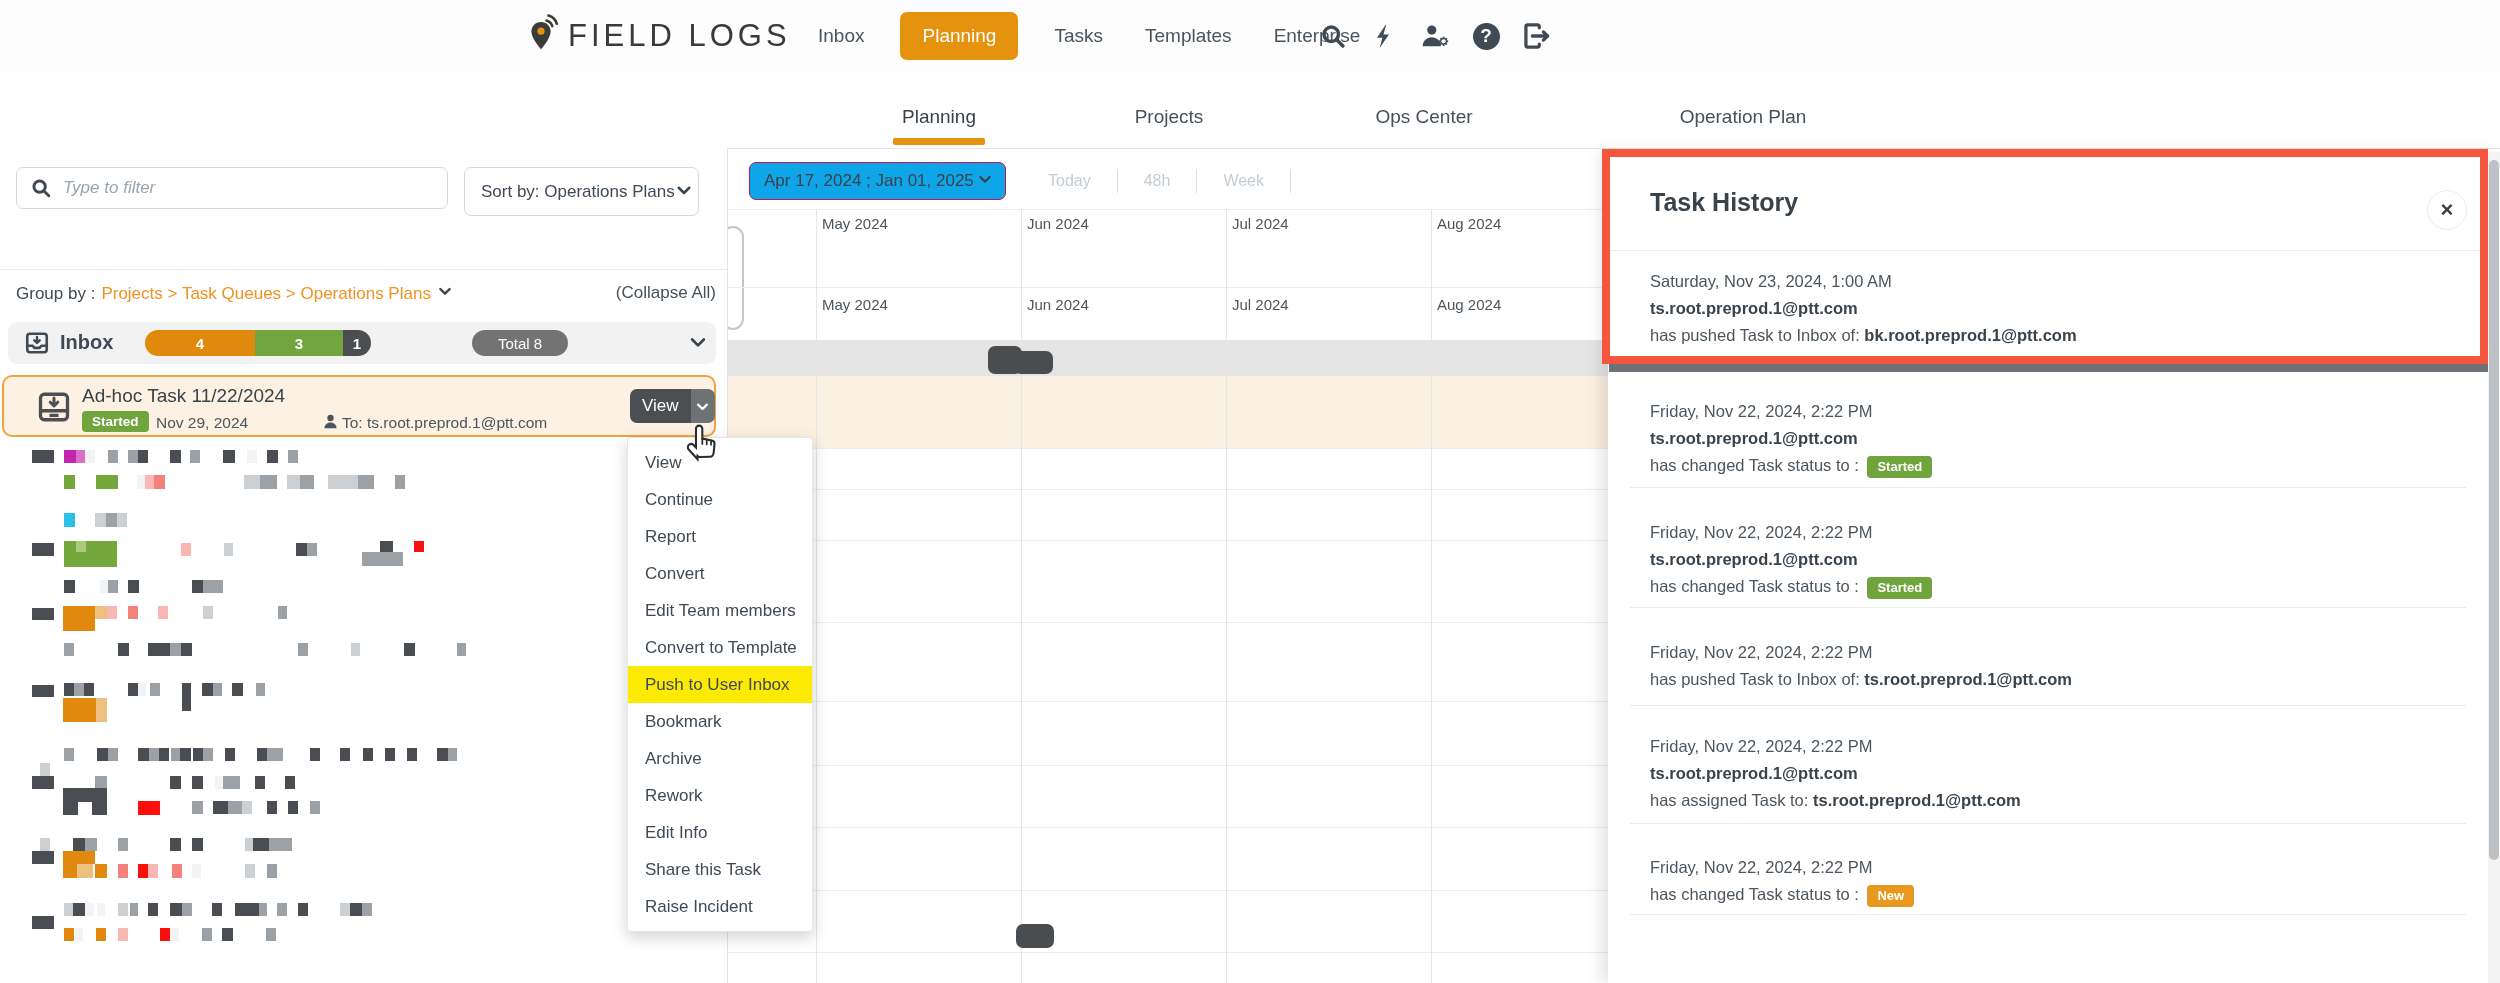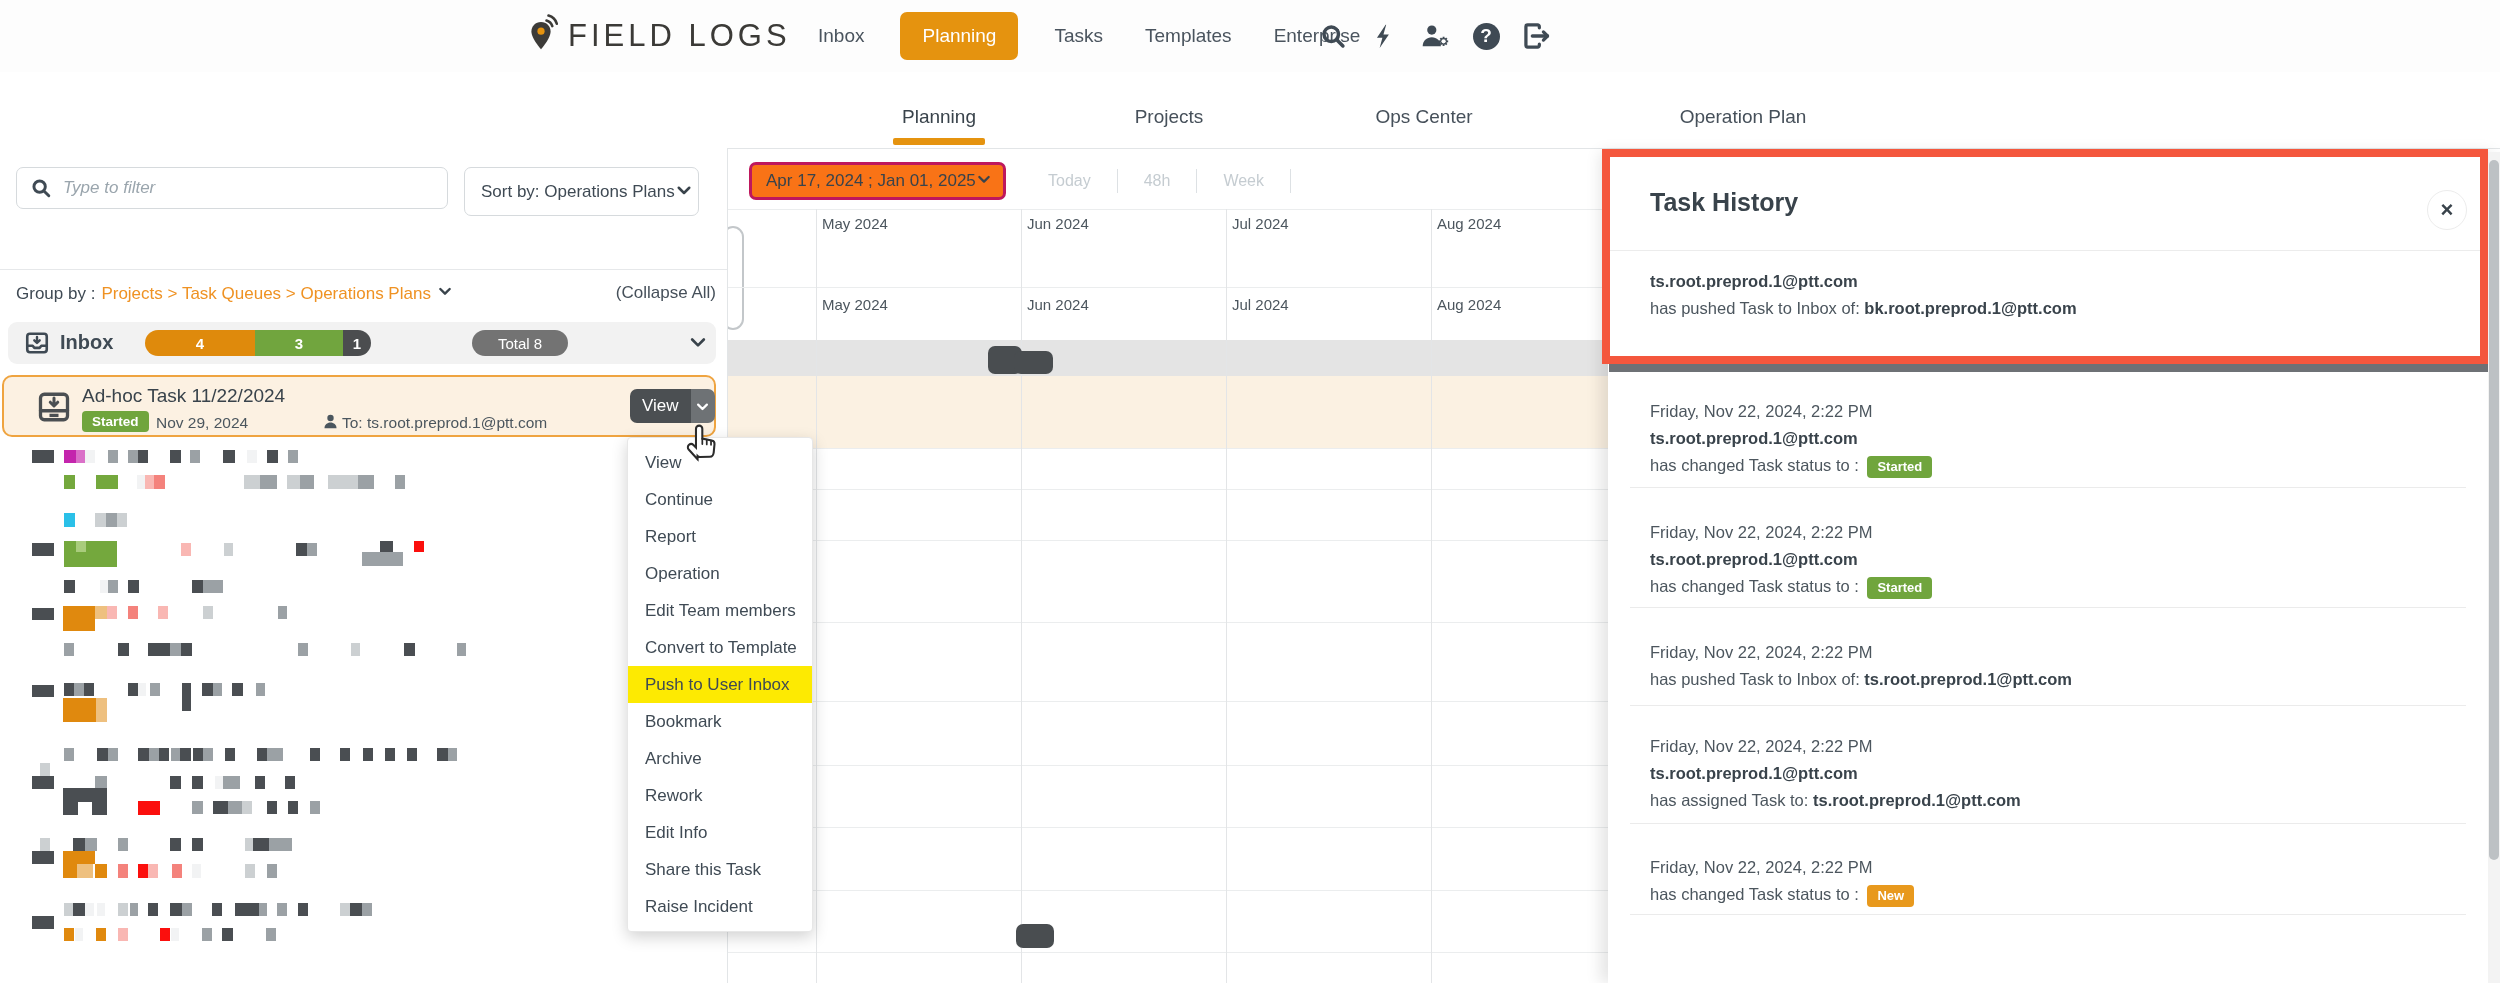--- a/index.html
+++ b/index.html
@@ -56,8 +56,8 @@
   
   .blk{position:absolute}
   
-  #tl-range{left:749px;top:162px;width:257px;height:38px;border:3px solid #be185d;border-radius:7px;
-            display:flex;align-items:center;justify-content:space-between;padding:0 12px 0 14px;box-sizing:border-box;cursor:pointer;background:#f97316}
+  #tl-range{left:749px;top:162px;width:257px;height:38px;border:1px solid #be185d;border-radius:7px;
+            display:flex;align-items:center;justify-content:space-between;padding:0 12px 0 14px;box-sizing:border-box;cursor:pointer;background:#0ea5e9}
   #tl-range-label{font-size:17px;color:#39434b;white-space:nowrap}
   #tl-zoom{left:1022px;top:165px;height:32px;display:flex;align-items:center}
   .tlz-btn{font-size:16px;color:#c5ccd1;padding:0 26px;cursor:pointer}

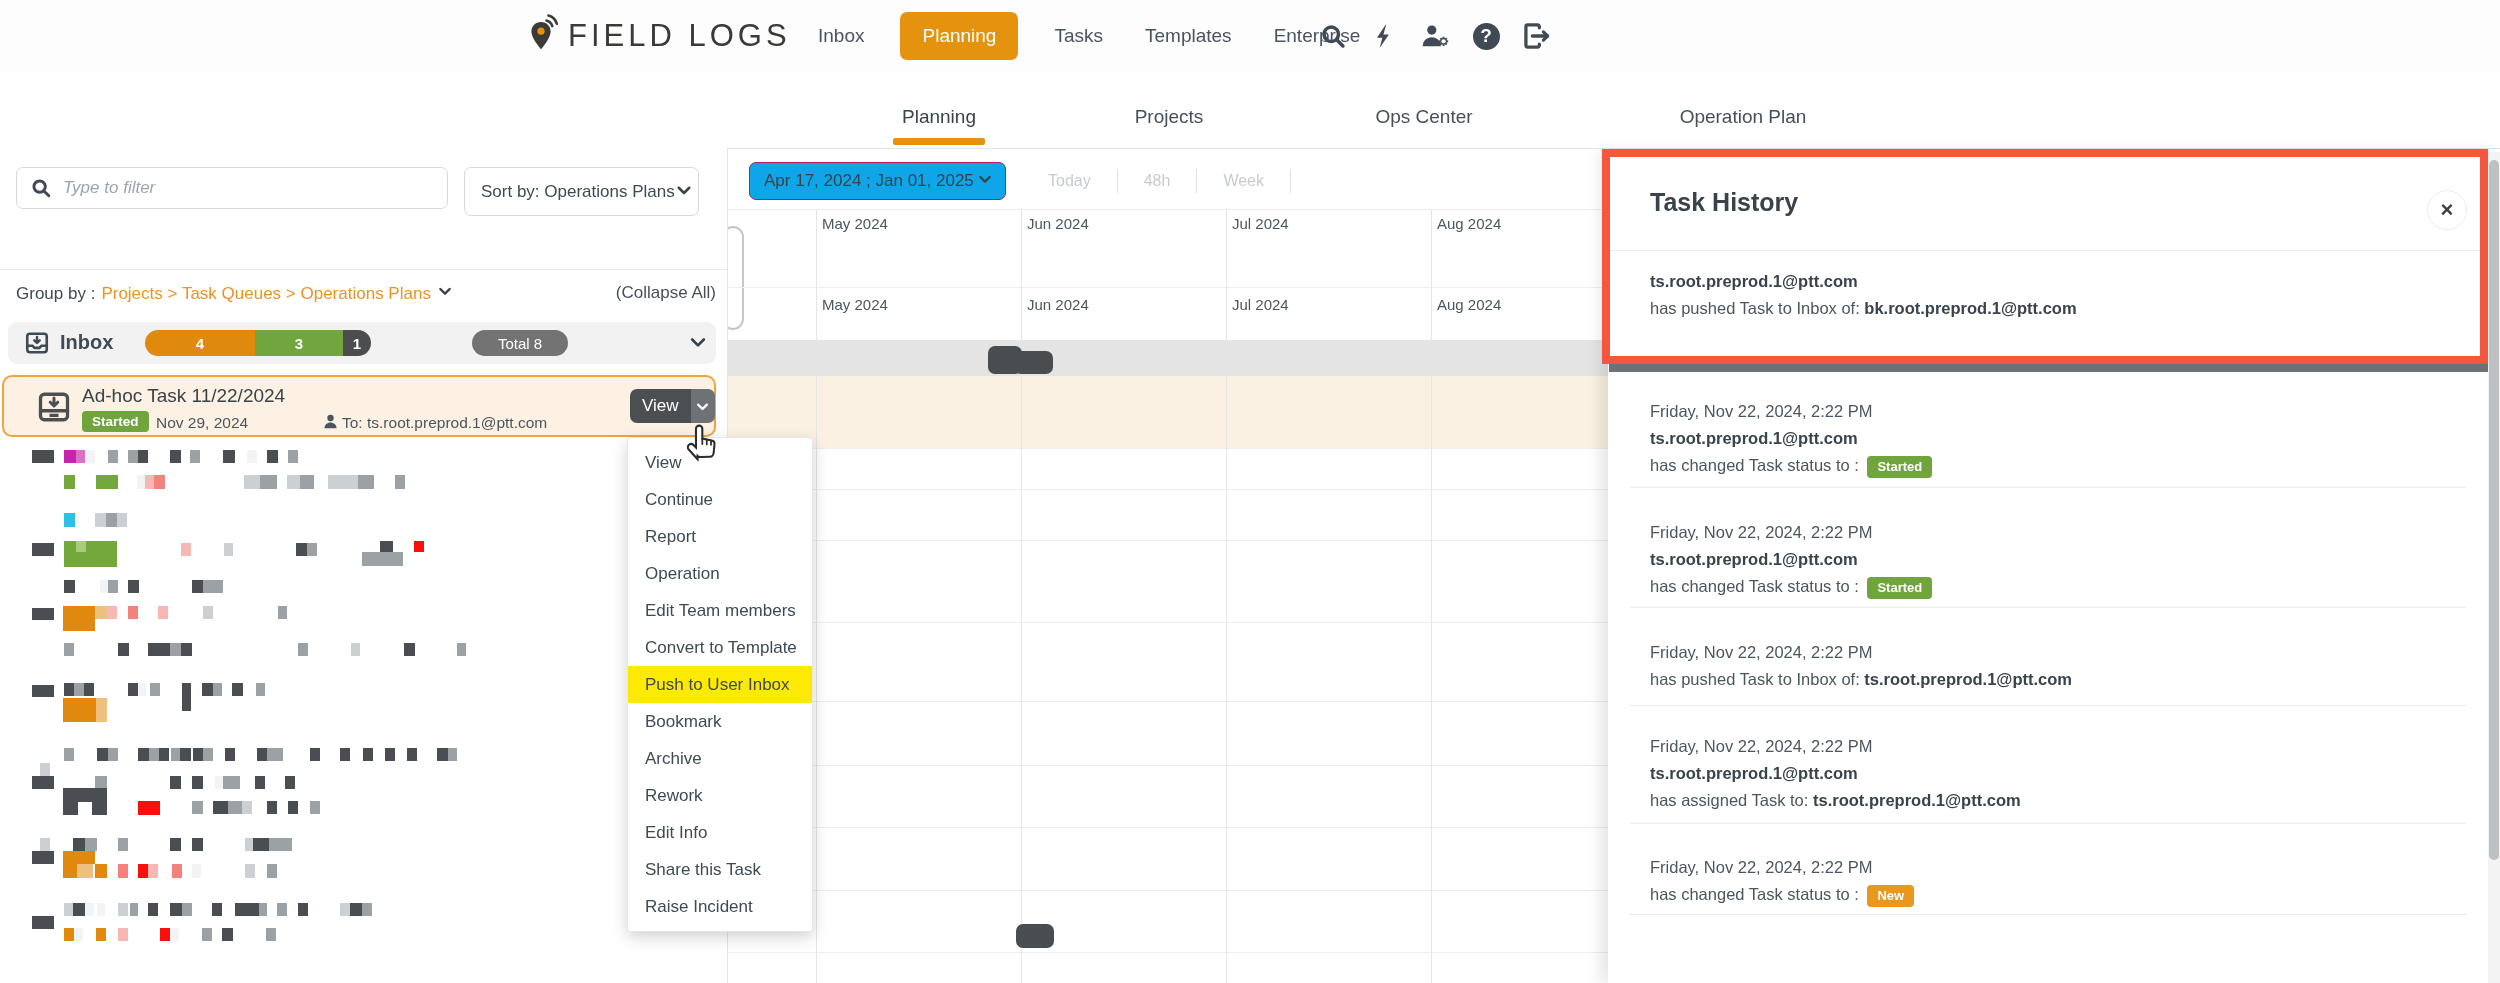--- a/index.html
+++ b/index.html
@@ -504,6 +504,7 @@
   <div id="history-header-div"></div>
   <div id="history-entries">
       <div class="h-entry" style="top: 116px;">
+        <div>Saturday, Nov 23, 2024, 1:00 AM</div>
         <div><b>ts.root.preprod.1@ptt.com</b></div>
         <div>has pushed Task to Inbox of: <b>bk.root.preprod.1@ptt.com</b></div>
       </div>

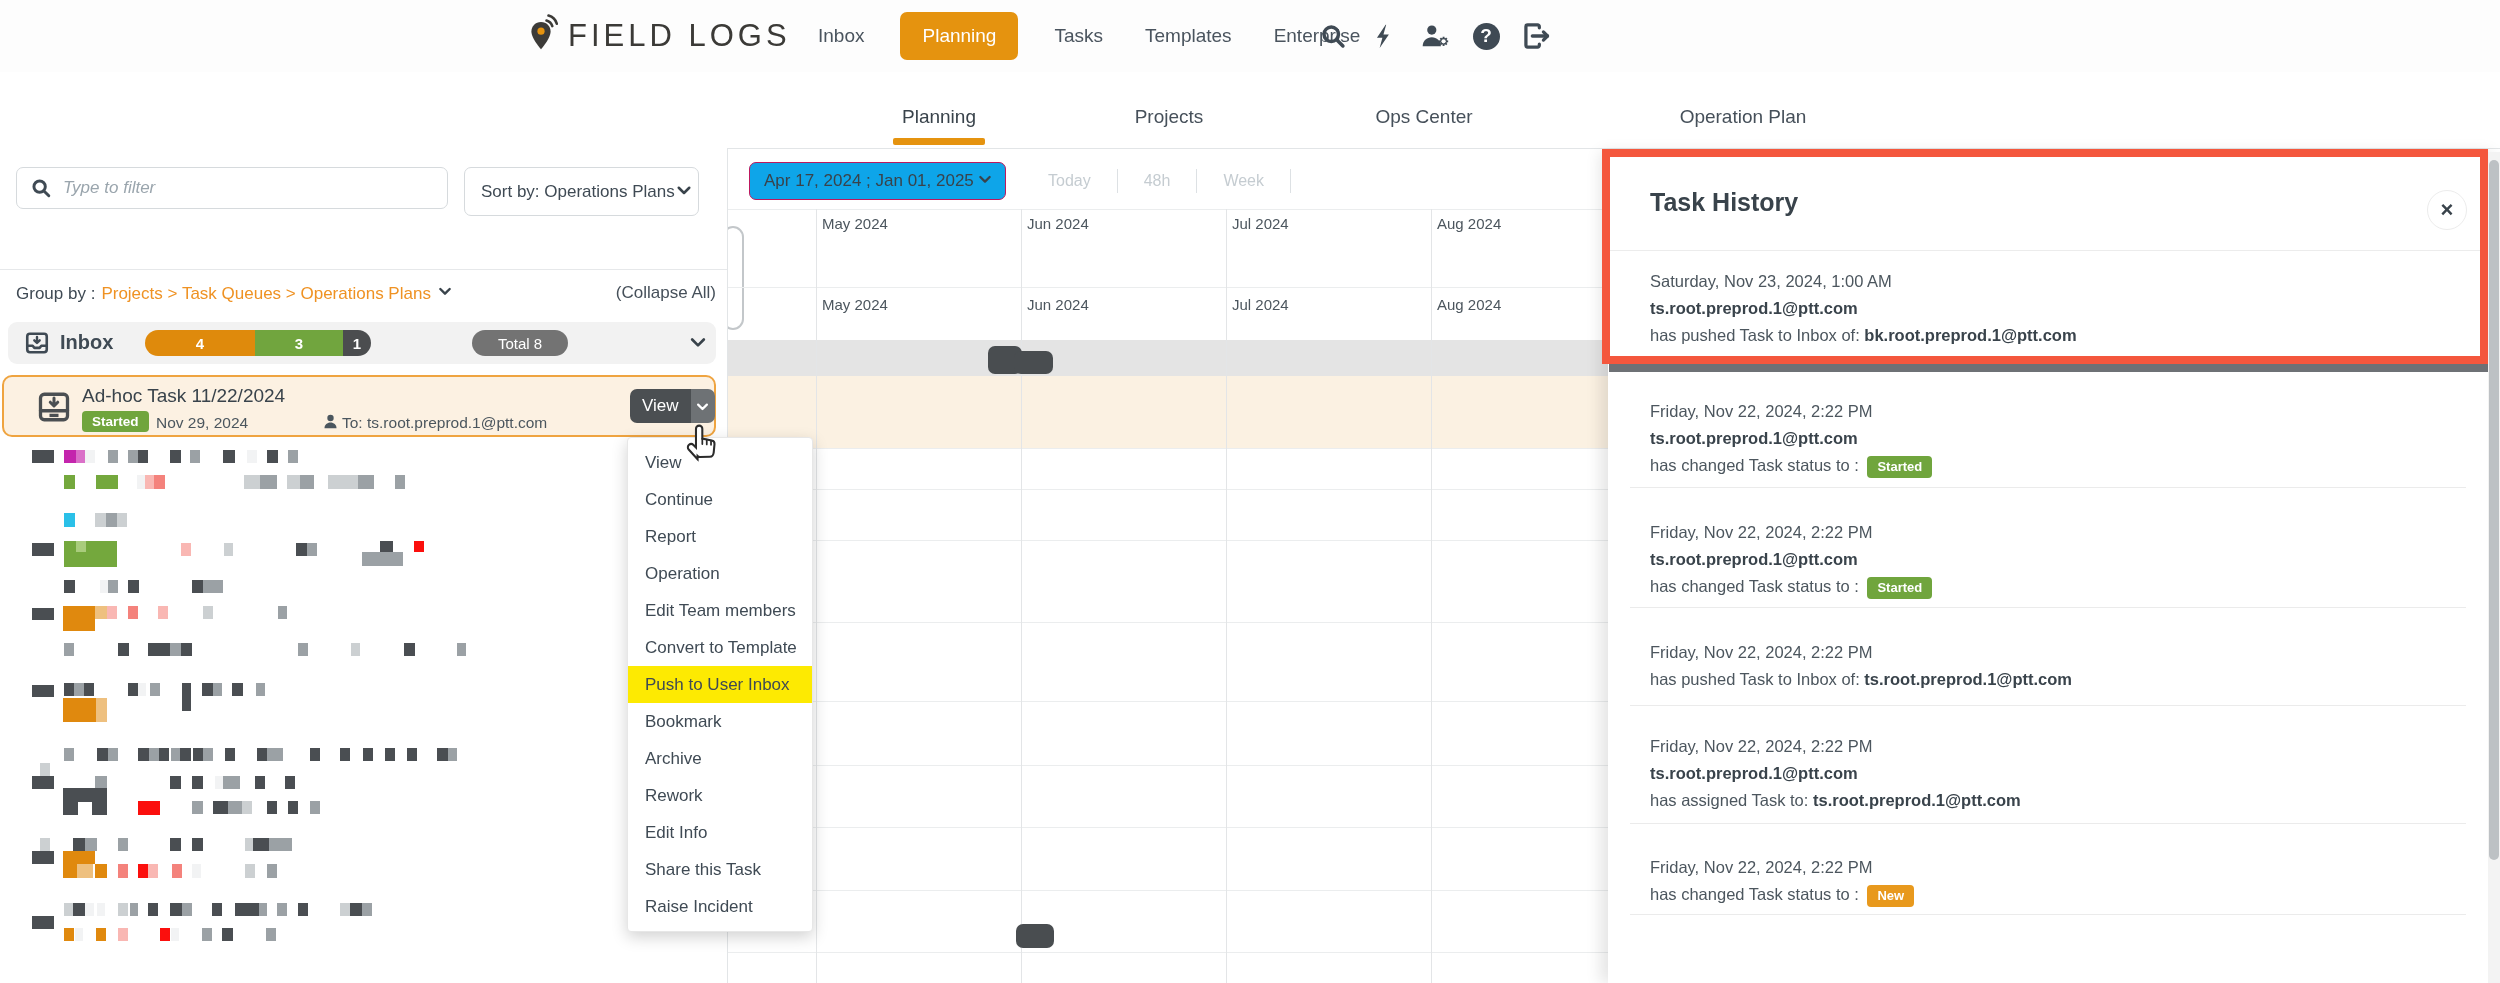--- a/index.html
+++ b/index.html
@@ -479,7 +479,7 @@
     <div class="menu-item">View</div>
     <div class="menu-item">Continue</div>
     <div class="menu-item">Report</div>
-    <div class="menu-item">Operation</div>
+    <div class="menu-item">Convert</div>
     <div class="menu-item">Edit Team members</div>
     <div class="menu-item">Convert to Template</div>
     <div class="menu-item hl">Push to User Inbox</div>

